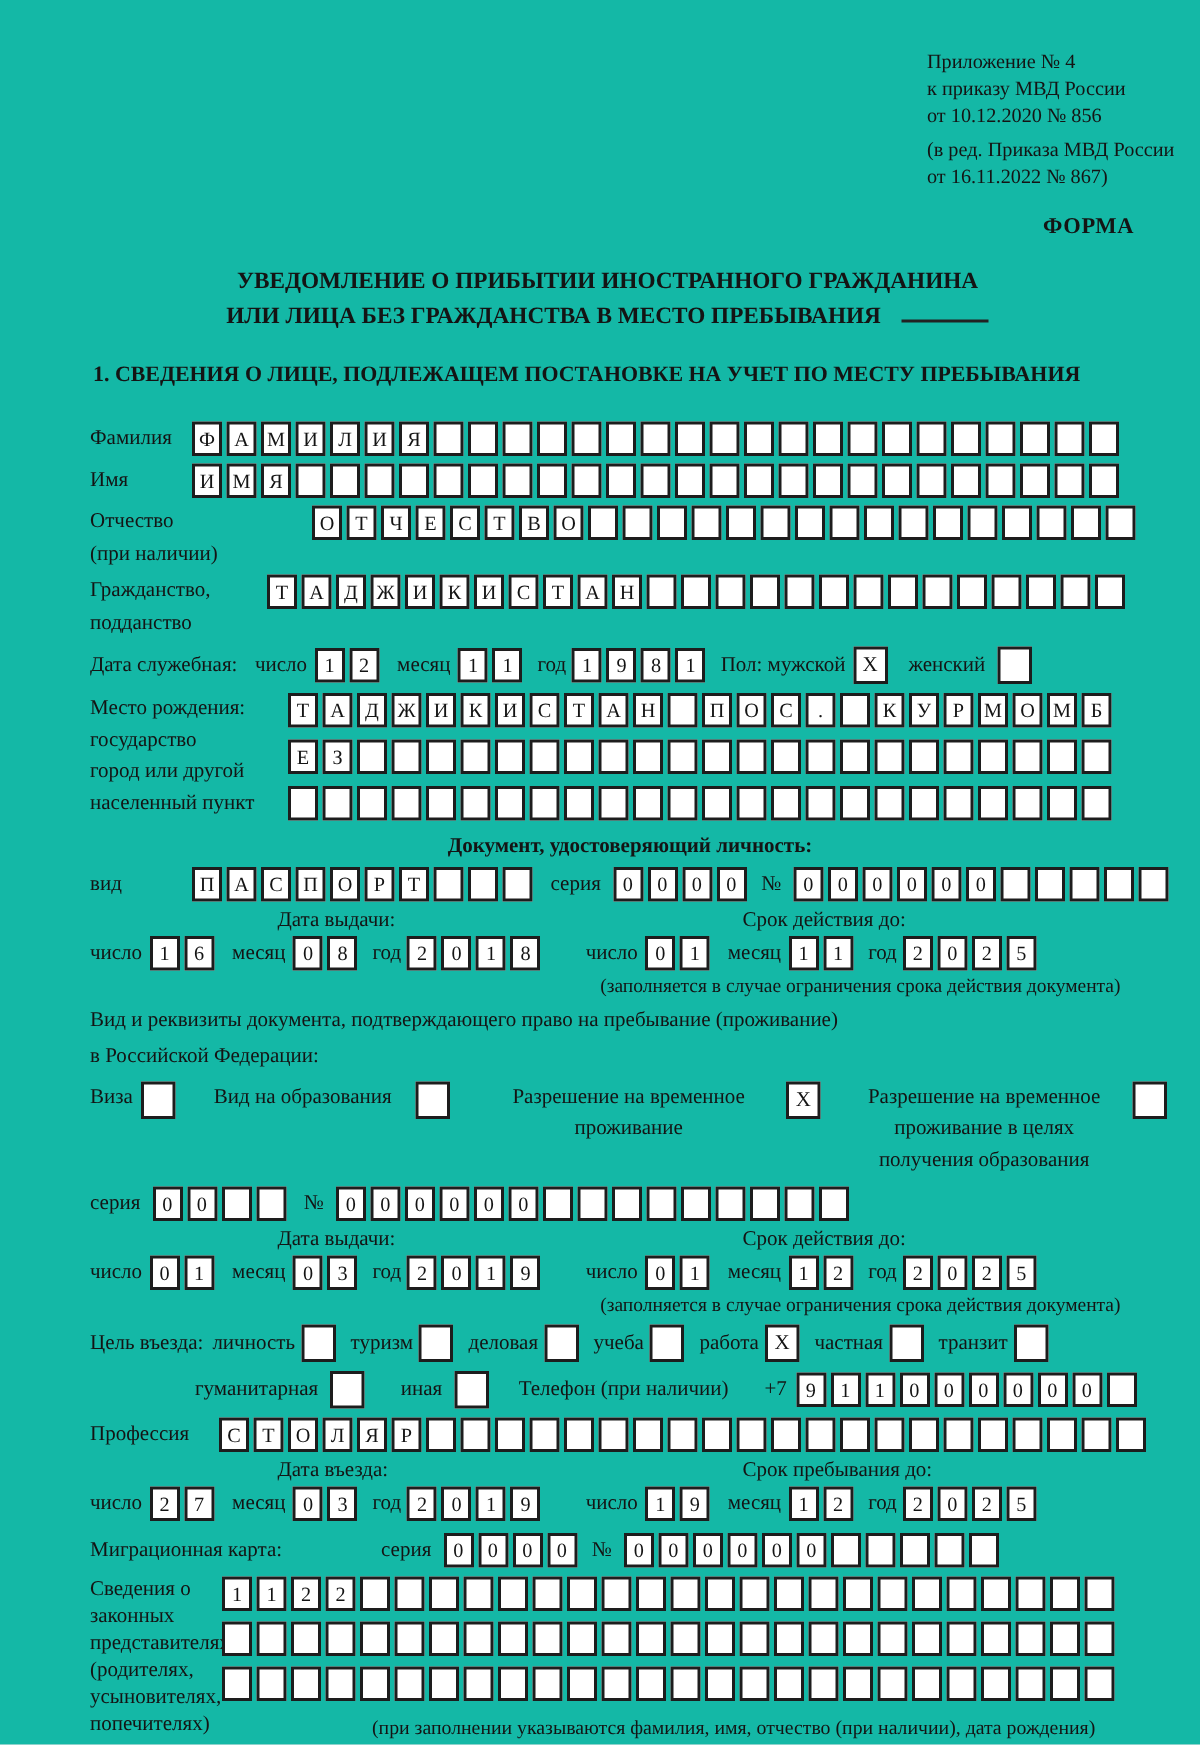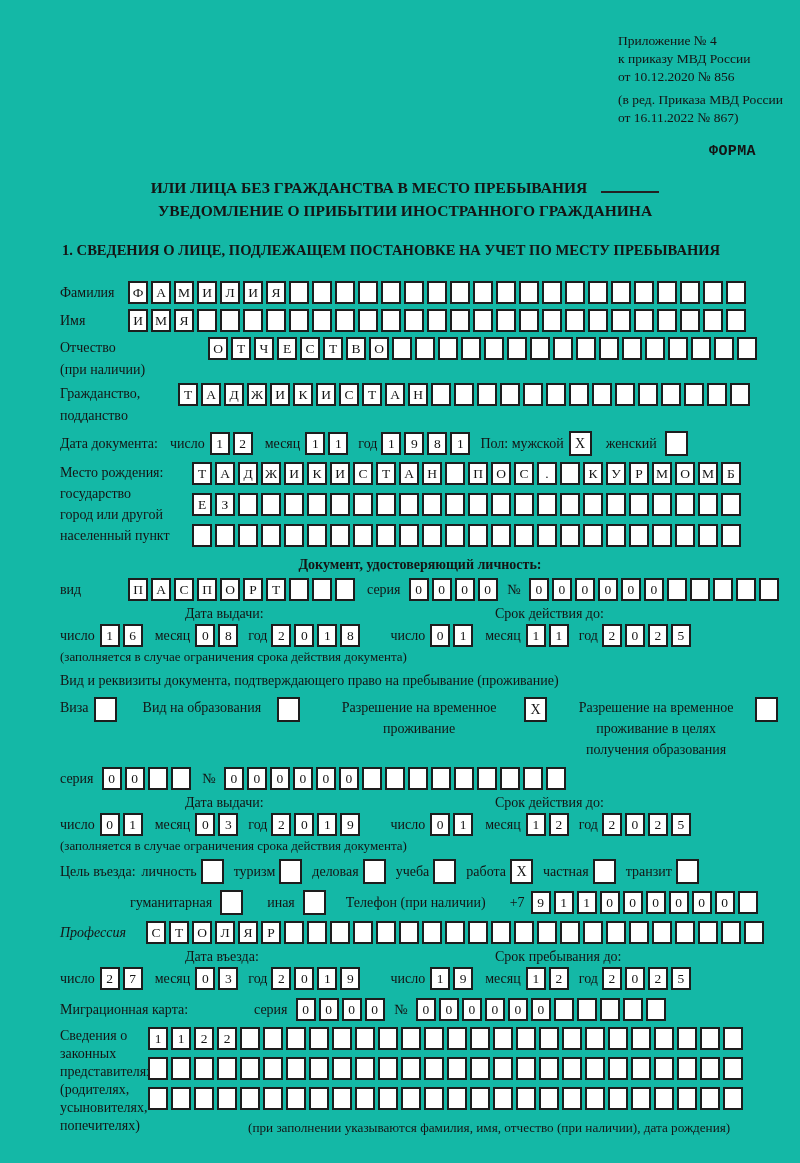--- a/index.html
+++ b/index.html
@@ -12,7 +12,7 @@
   
   .annex { margin-left:558px; font-size:13.5px; line-height:18px; }
   .annex-gap { height:5px; }
-  .form-label { text-align:right; padding-right:36px; font-weight:bold; font-size:15px; margin-top:16px; letter-spacing:.4px;font-family:Liberation Mono, monospace; }
+  .form-label { text-align:right; padding-right:36px; font-weight:bold; font-size:15px; margin-top:16px; letter-spacing:.4px; }
   
   .title { width:690px; text-align:center; font-weight:bold; font-size:15.5px; line-height:23px; margin-top:16px; }
   .blank-line { display:inline-block; width:58px; height:13px; border-bottom:2px solid #222; margin-left:14px; }

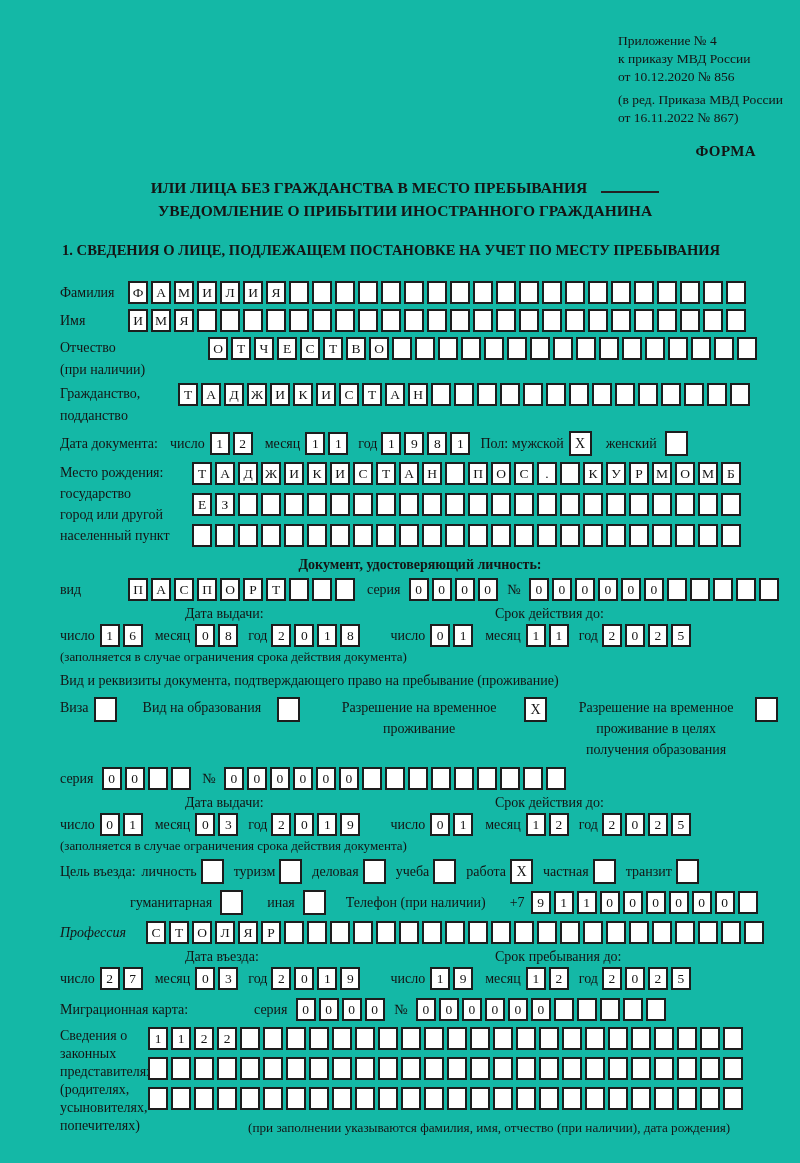--- a/index.html
+++ b/index.html
@@ -80,8 +80,8 @@
   <div class="form-label">ФОРМА</div>
 
   <div class="title">
+    <div>УВЕДОМЛЕНИЕ О ПРИБЫТИИ ИНОСТРАННОГО ГРАЖДАНИНА</div>
     <div><span>ИЛИ ЛИЦА БЕЗ ГРАЖДАНСТВА В МЕСТО ПРЕБЫВАНИЯ</span><span class="blank-line"></span></div>
-    <div>УВЕДОМЛЕНИЕ О ПРИБЫТИИ ИНОСТРАННОГО ГРАЖДАНИНА</div>
   </div>
 
   <div class="section-heading">1. СВЕДЕНИЯ О ЛИЦЕ, ПОДЛЕЖАЩЕМ ПОСТАНОВКЕ НА УЧЕТ ПО МЕСТУ ПРЕБЫВАНИЯ</div>

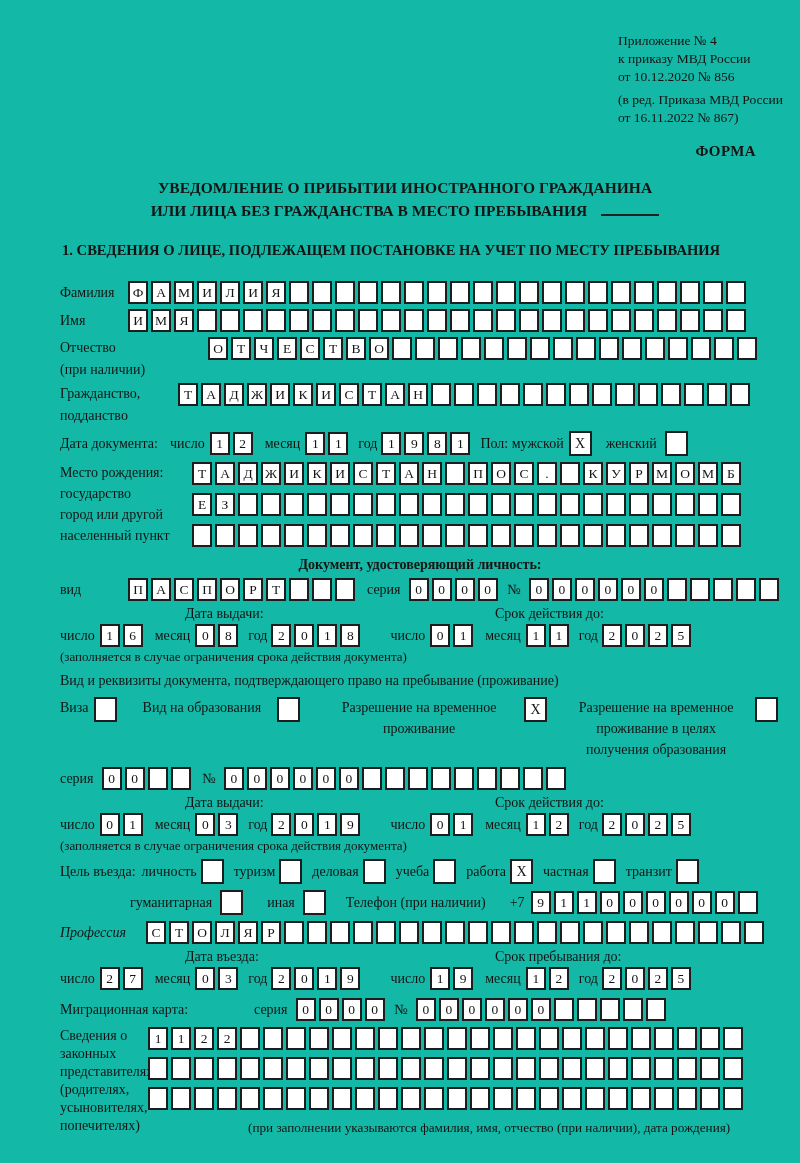--- a/index.html
+++ b/index.html
@@ -222,7 +222,7 @@
     </div>
 
     <div class="row mt4">
-      <span class="lbl" style="width:110px;">Дата документа:</span>
+      <span class="lbl" style="width:110px;">Дата служебная:</span>
       <span class="dgroup">
         <span class="dl">число</span>
         <span class="cells">

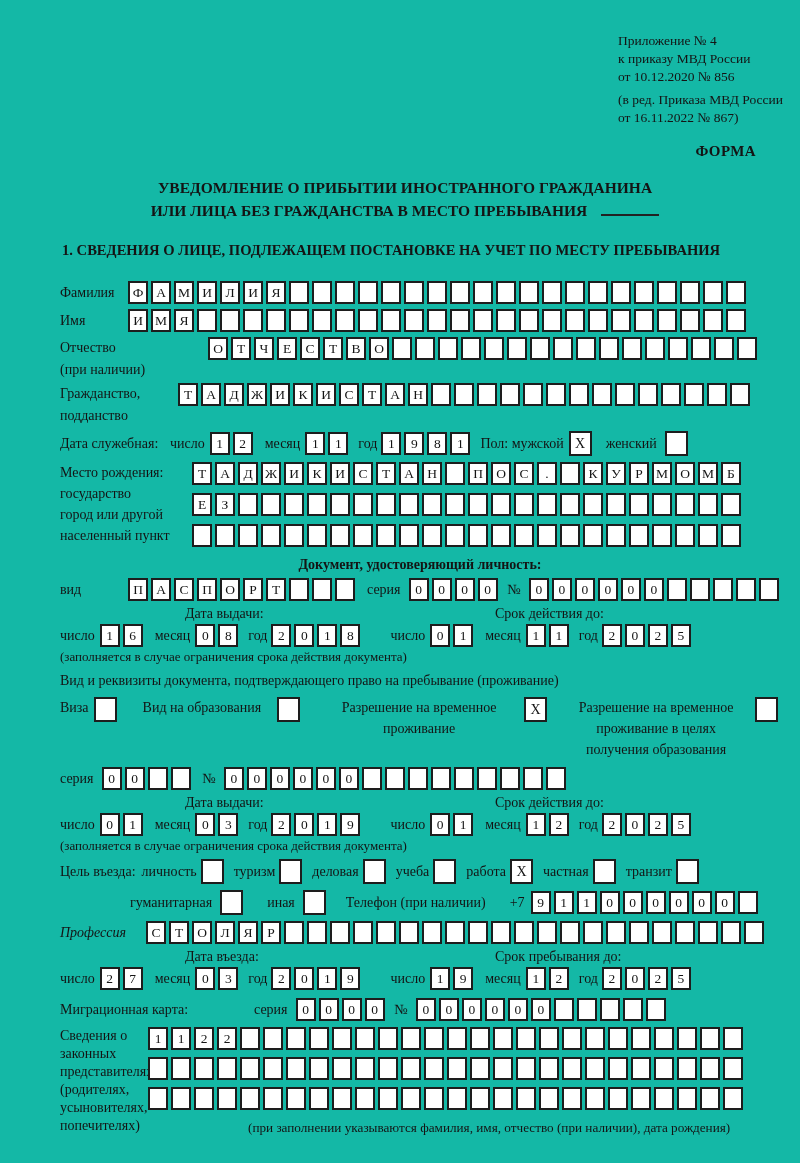--- a/index.html
+++ b/index.html
@@ -49,7 +49,7 @@
   .dgroup .dl2 { margin-left:12px; margin-right:5px; }
   .dgroup .dl3 { margin-left:10px; margin-right:4px; }
   .dgroup2 { margin-left:30px; }
-  .note { font-size:13px; padding-right:45px; margin:2px 0 5px; }
+  .note { font-size:13px; text-align:right; padding-right:45px; margin:2px 0 5px; }
   .intro { line-height:22px; margin-top:2px; }
   
   .opts { display:flex; align-items:flex-start; margin-top:5px; margin-bottom:7px; }

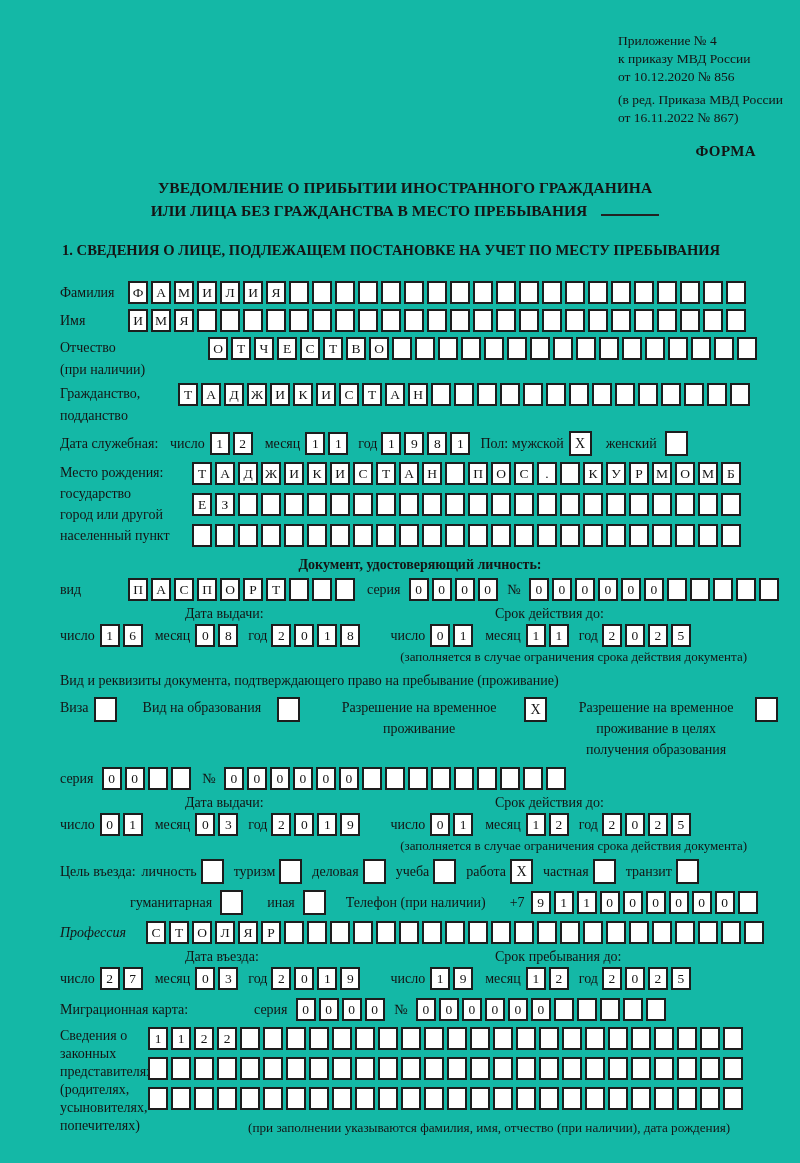--- a/index.html
+++ b/index.html
@@ -423,6 +423,7 @@
     <div class="note">(заполняется в случае ограничения срока действия документа)</div>
 
     <div class="intro">Вид и реквизиты документа, подтверждающего право на пребывание (проживание)</div>
+    <div class="intro">в Российской Федерации:</div>
 
     <div class="opts">
       <span class="opt">

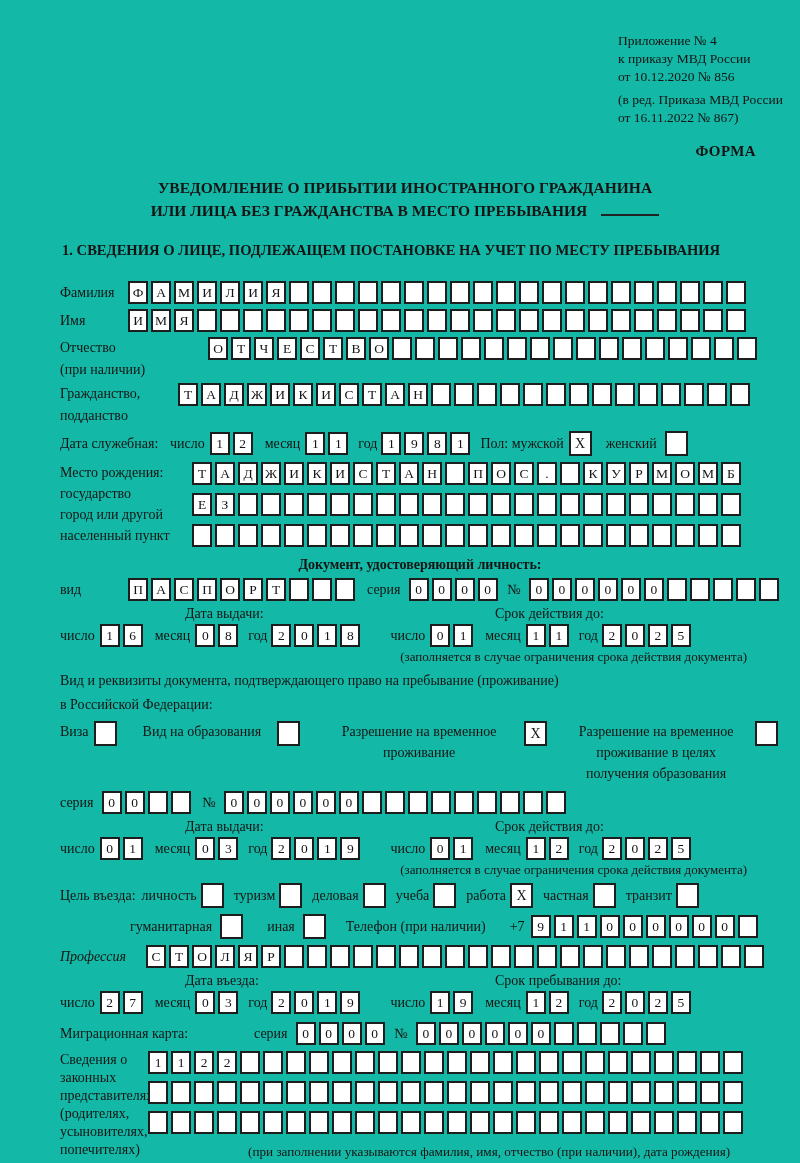--- a/index.html
+++ b/index.html
@@ -579,7 +579,7 @@
     </div>
 
     <div class="row mt6">
-      <span class="lbl" style="width:86px;font-style:italic;">Профессия</span>
+      <span class="lbl" style="width:86px;">Профессия</span>
       <span class="cells">
           <span class="cell">С</span>
           <span class="cell">Т</span>

